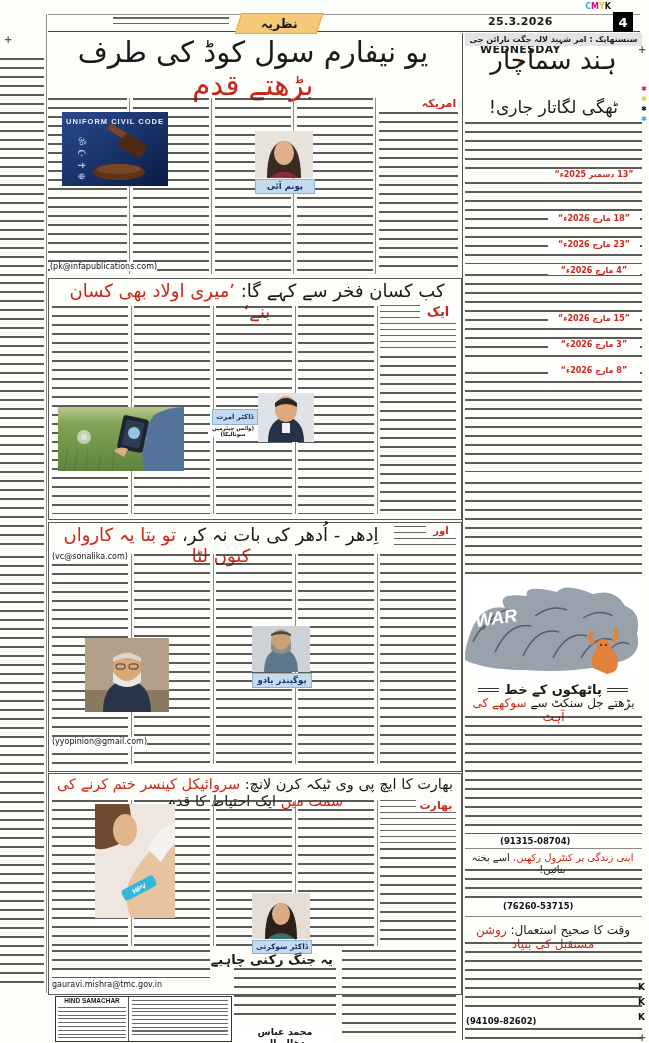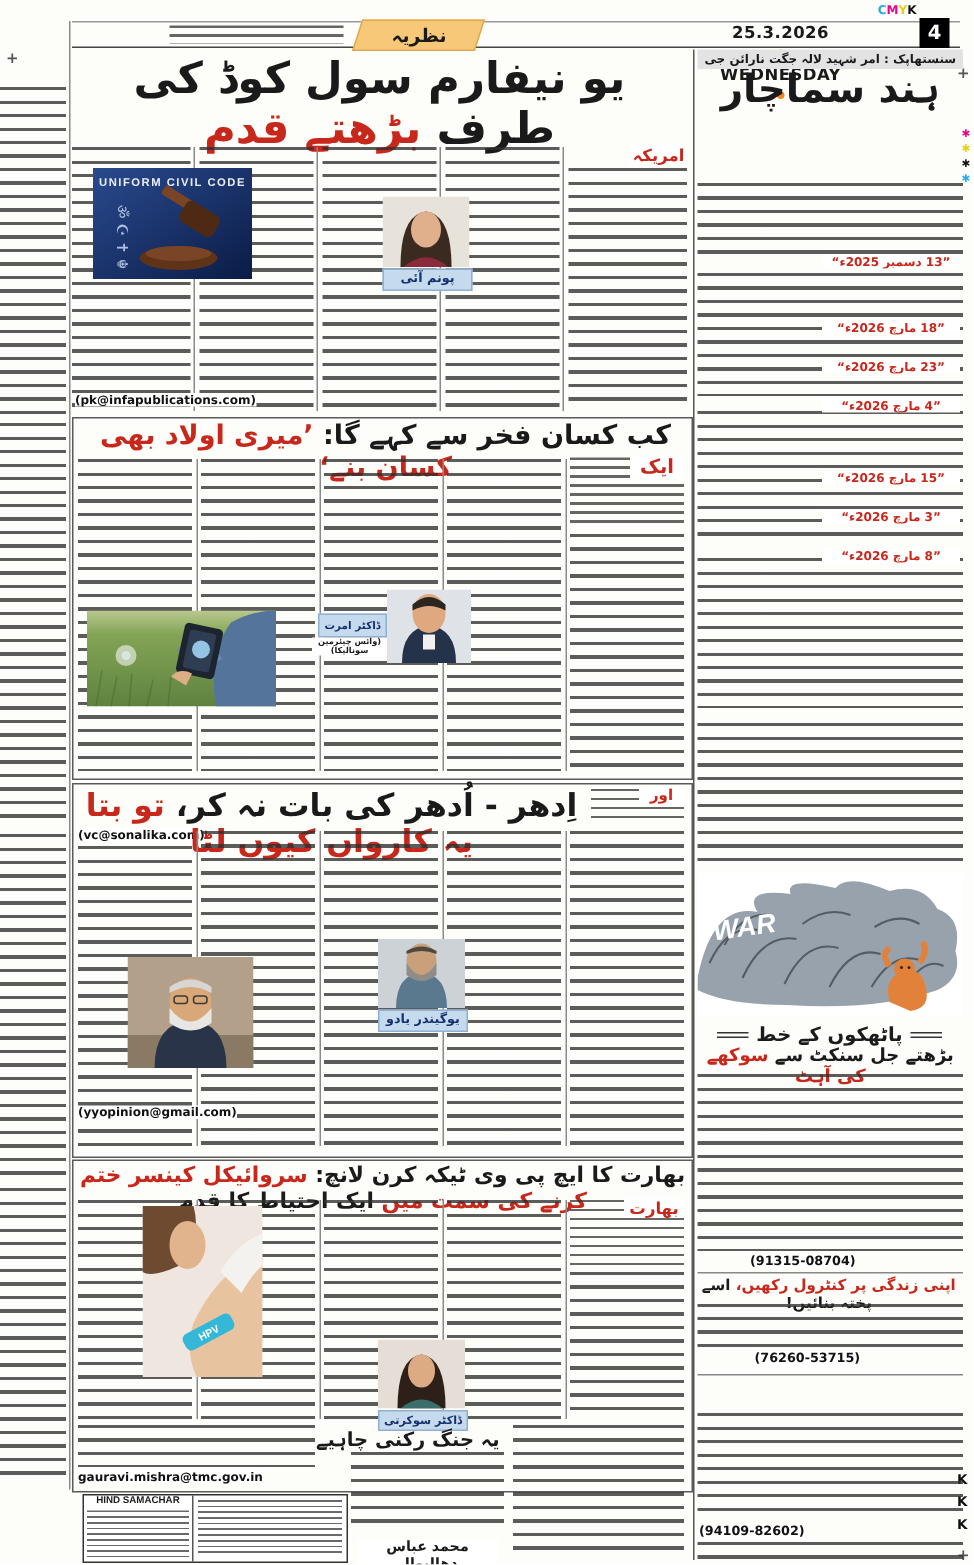--- a/index.html
+++ b/index.html
@@ -15,7 +15,7 @@
   .vr{position:absolute;width:1px;background:#8a8a8a;}
   .hrule{position:absolute;height:1px;background:#444;}
   .boxed{position:absolute;border:1px solid #5a5a5a;}
-  .hl{font-weight:bold;text-align:center;line-height:1.15;}
+  .hl{font-weight:normal;text-align:center;line-height:1.15;}
   .cap{position:absolute;background:#c6daed;border:1px solid #8fb0d0;color:#15306e;
        font-weight:bold;text-align:center;direction:rtl;overflow:hidden;}
   .em{position:absolute;background:#fff;font-weight:bold;font-size:8px;color:#111;

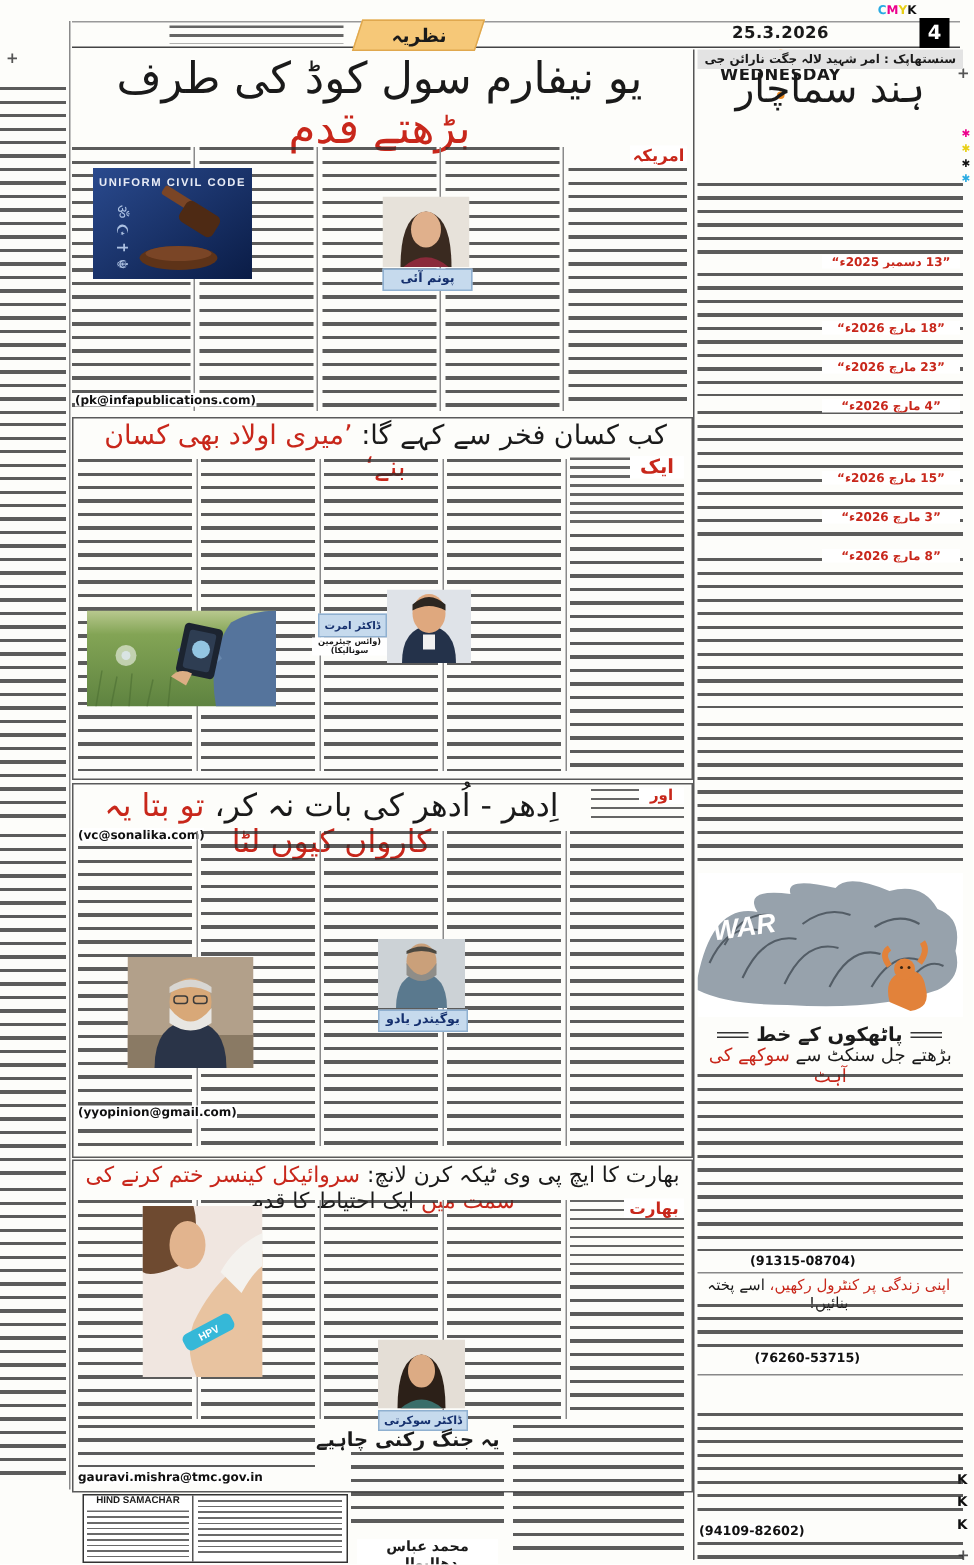--- a/index.html
+++ b/index.html
@@ -278,6 +278,7 @@
 
   <div class="abs u" style="left:465px;top:33px;width:177px;height:13px;background:#e3e3e3;font-size:8px;font-weight:bold;text-align:center;line-height:13px;">سنستھاپک : امر شہید لالہ جگت نارائن جی</div>
   <div class="abs u hl" style="left:465px;top:46px;width:177px;font-size:26px;">ہند سماچار</div>
+  <div class="abs u hl" style="left:465px;top:98px;width:177px;font-size:17px;">ٹھگی لگاتار جاری!</div>
 
   <div class="ph" style="left:465px;top:122px;width:177px;height:48px;"></div>
   <div class="ph" style="left:465px;top:182px;width:177px;height:82px;"></div>

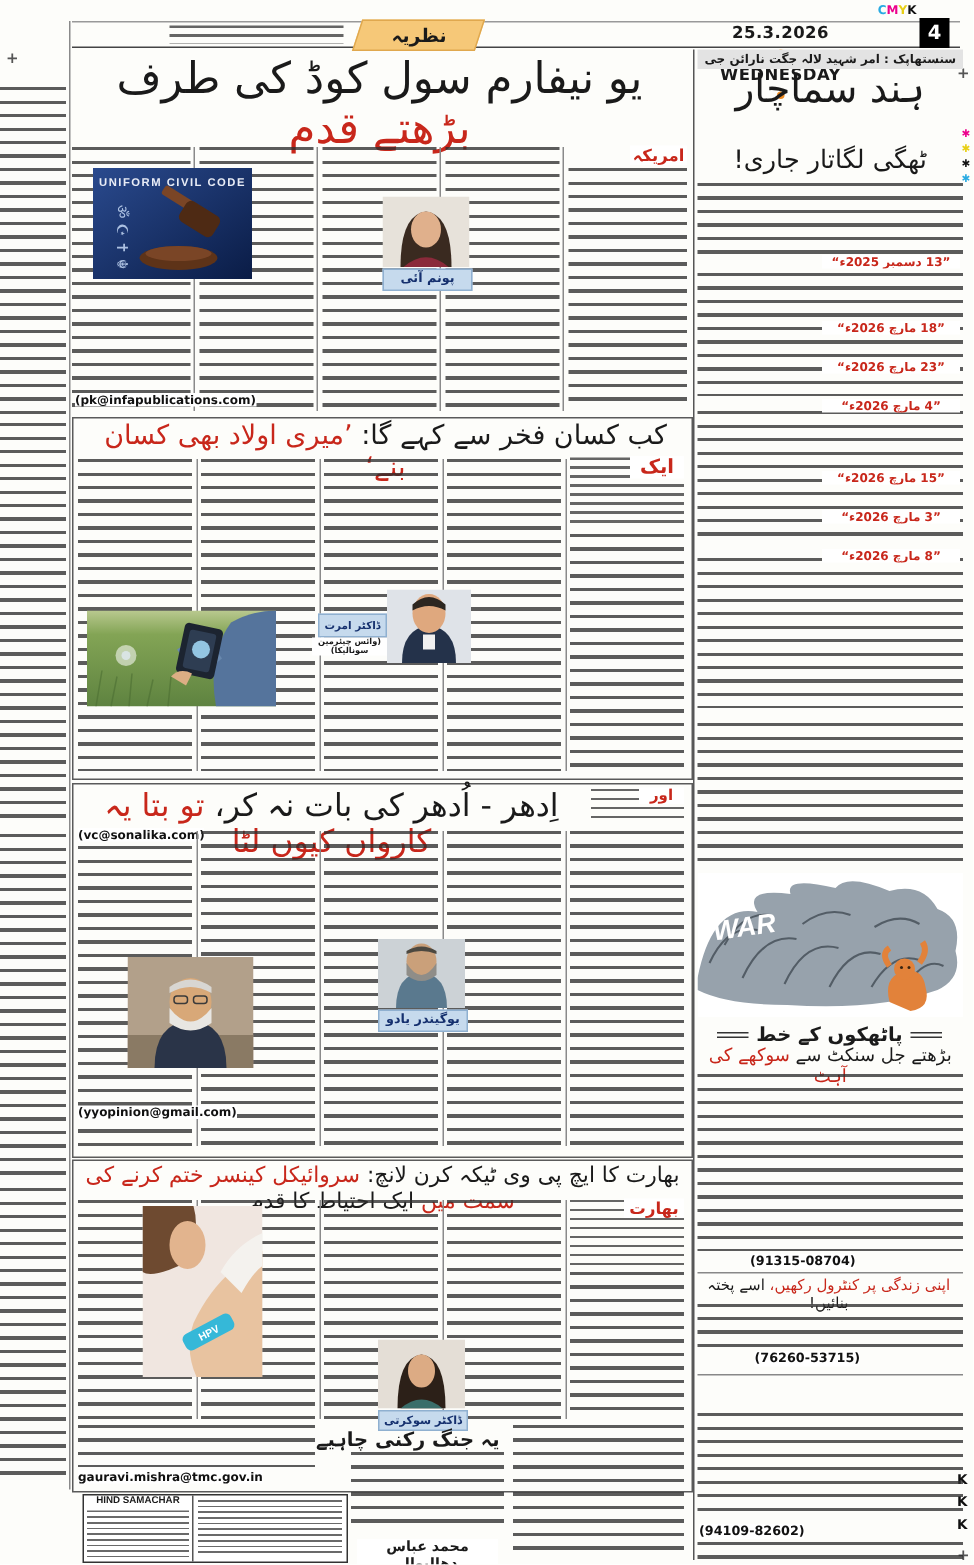--- a/index.html
+++ b/index.html
@@ -18,7 +18,7 @@
   .hl{font-weight:normal;text-align:center;line-height:1.15;}
   .cap{position:absolute;background:#c6daed;border:1px solid #8fb0d0;color:#15306e;
        font-weight:bold;text-align:center;direction:rtl;overflow:hidden;}
-  .em{position:absolute;background:#fff;font-weight:bold;font-size:8px;color:#111;
+  .em{position:absolute;background:#fff;font-weight:normal;font-size:8px;color:#111;
       font-family:"DejaVu Sans",sans-serif;white-space:nowrap;}
   .phone{position:absolute;background:#fff;font-weight:bold;font-size:8.5px;color:#111;direction:ltr;}
   .rdate{position:absolute;background:#fff;color:#c8271b;font-size:8px;font-weight:bold;

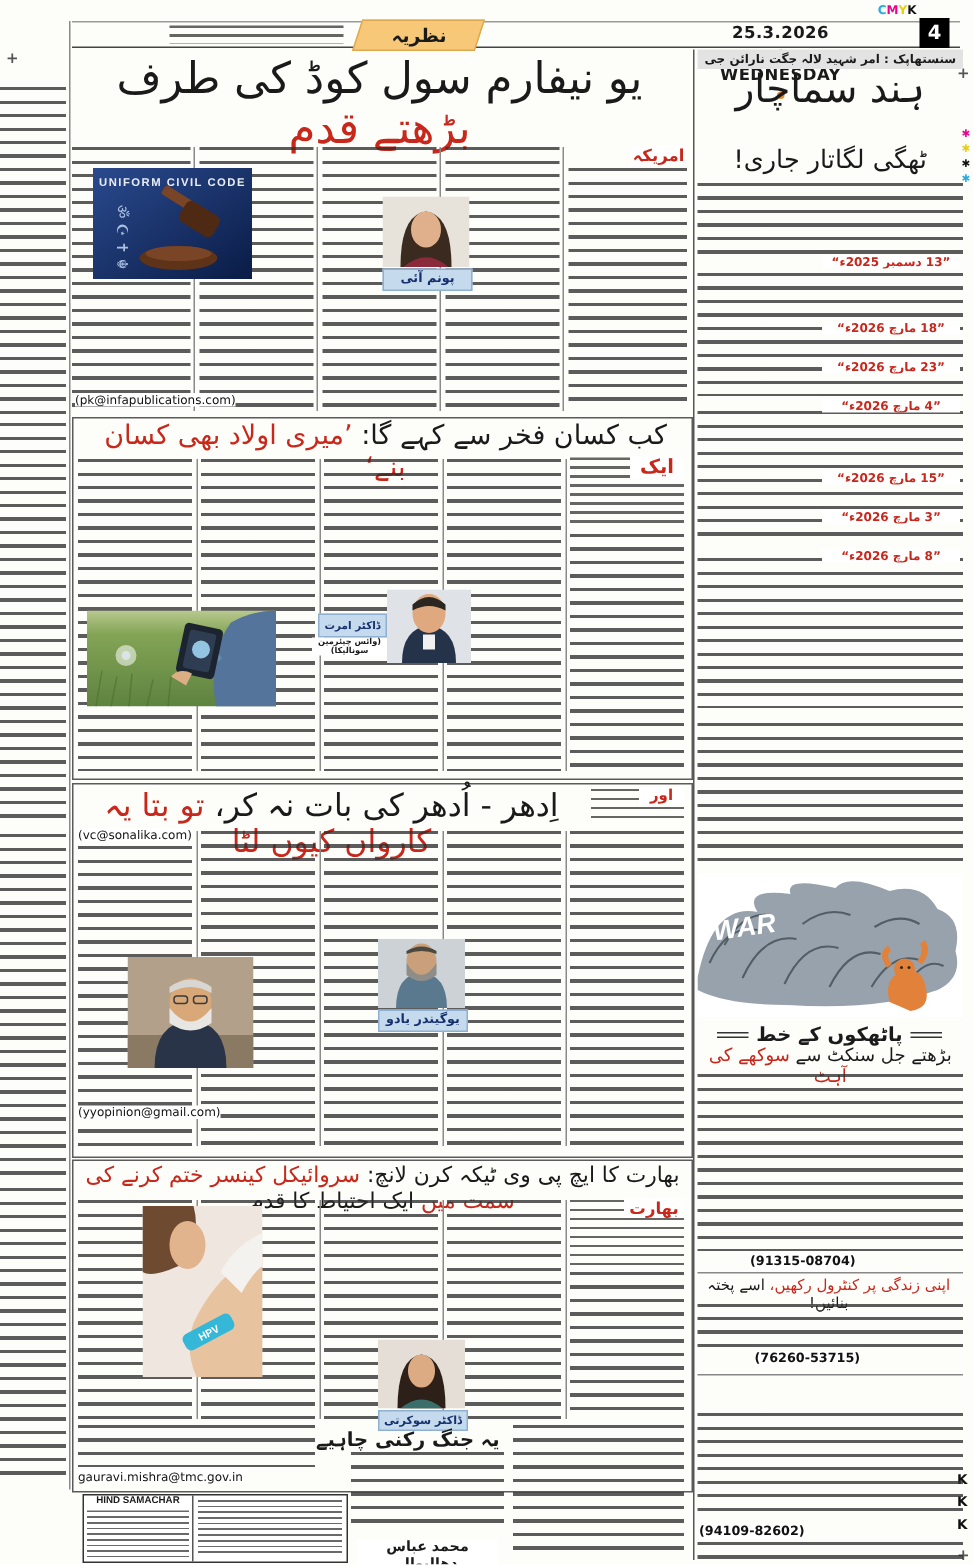--- a/index.html
+++ b/index.html
@@ -180,7 +180,7 @@
   <div class="em" style="left:52px;top:552px;">(vc@sonalika.com)</div>
 
   <div class="boxed" style="left:48px;top:522px;width:412px;height:248px;"></div>
-  <div class="abs u hl" style="left:50px;top:525px;width:342px;font-size:21px;">
+  <div class="abs u hl" style="left:50px;top:525px;width:342px;font-size:18px;">
     <span>اِدھر - اُدھر کی بات نہ کر،</span>
     <span class="red">تو بتا یہ کارواں کیوں لٹا</span>
   </div>

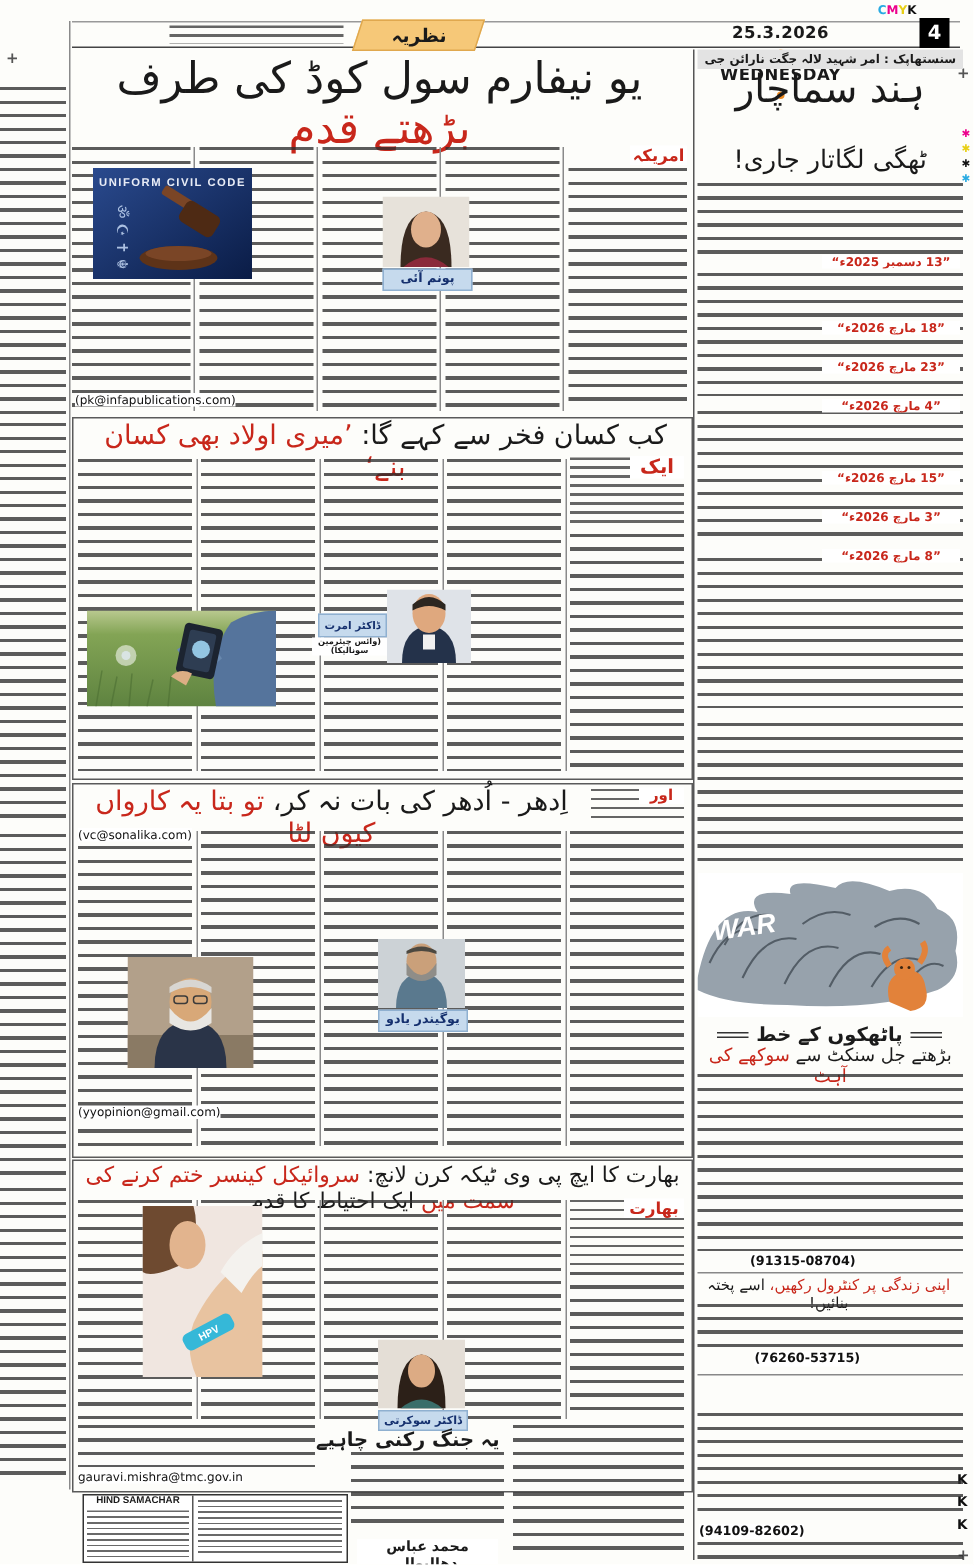--- a/index.html
+++ b/index.html
@@ -339,6 +339,10 @@
   <div class="phone" style="left:466px;top:901px;margin-left:37px;">(76260-53715)</div>
   <div class="hrule" style="left:465px;top:916px;width:177px;background:#888;"></div>
 
+  <div class="abs u hl" style="left:468px;top:924px;width:170px;font-size:12px;">
+    <span>وقت کا صحیح استعمال:</span>
+    <span class="red">روشن مستقبل کی بنیاد</span>
+  </div>
   <div class="ph" style="left:465px;top:942px;width:177px;height:72px;"></div>
   <div class="phone" style="left:466px;top:1016px;">(94109-82602)</div>
   <div class="ph" style="left:465px;top:1028px;width:177px;height:12px;"></div>

